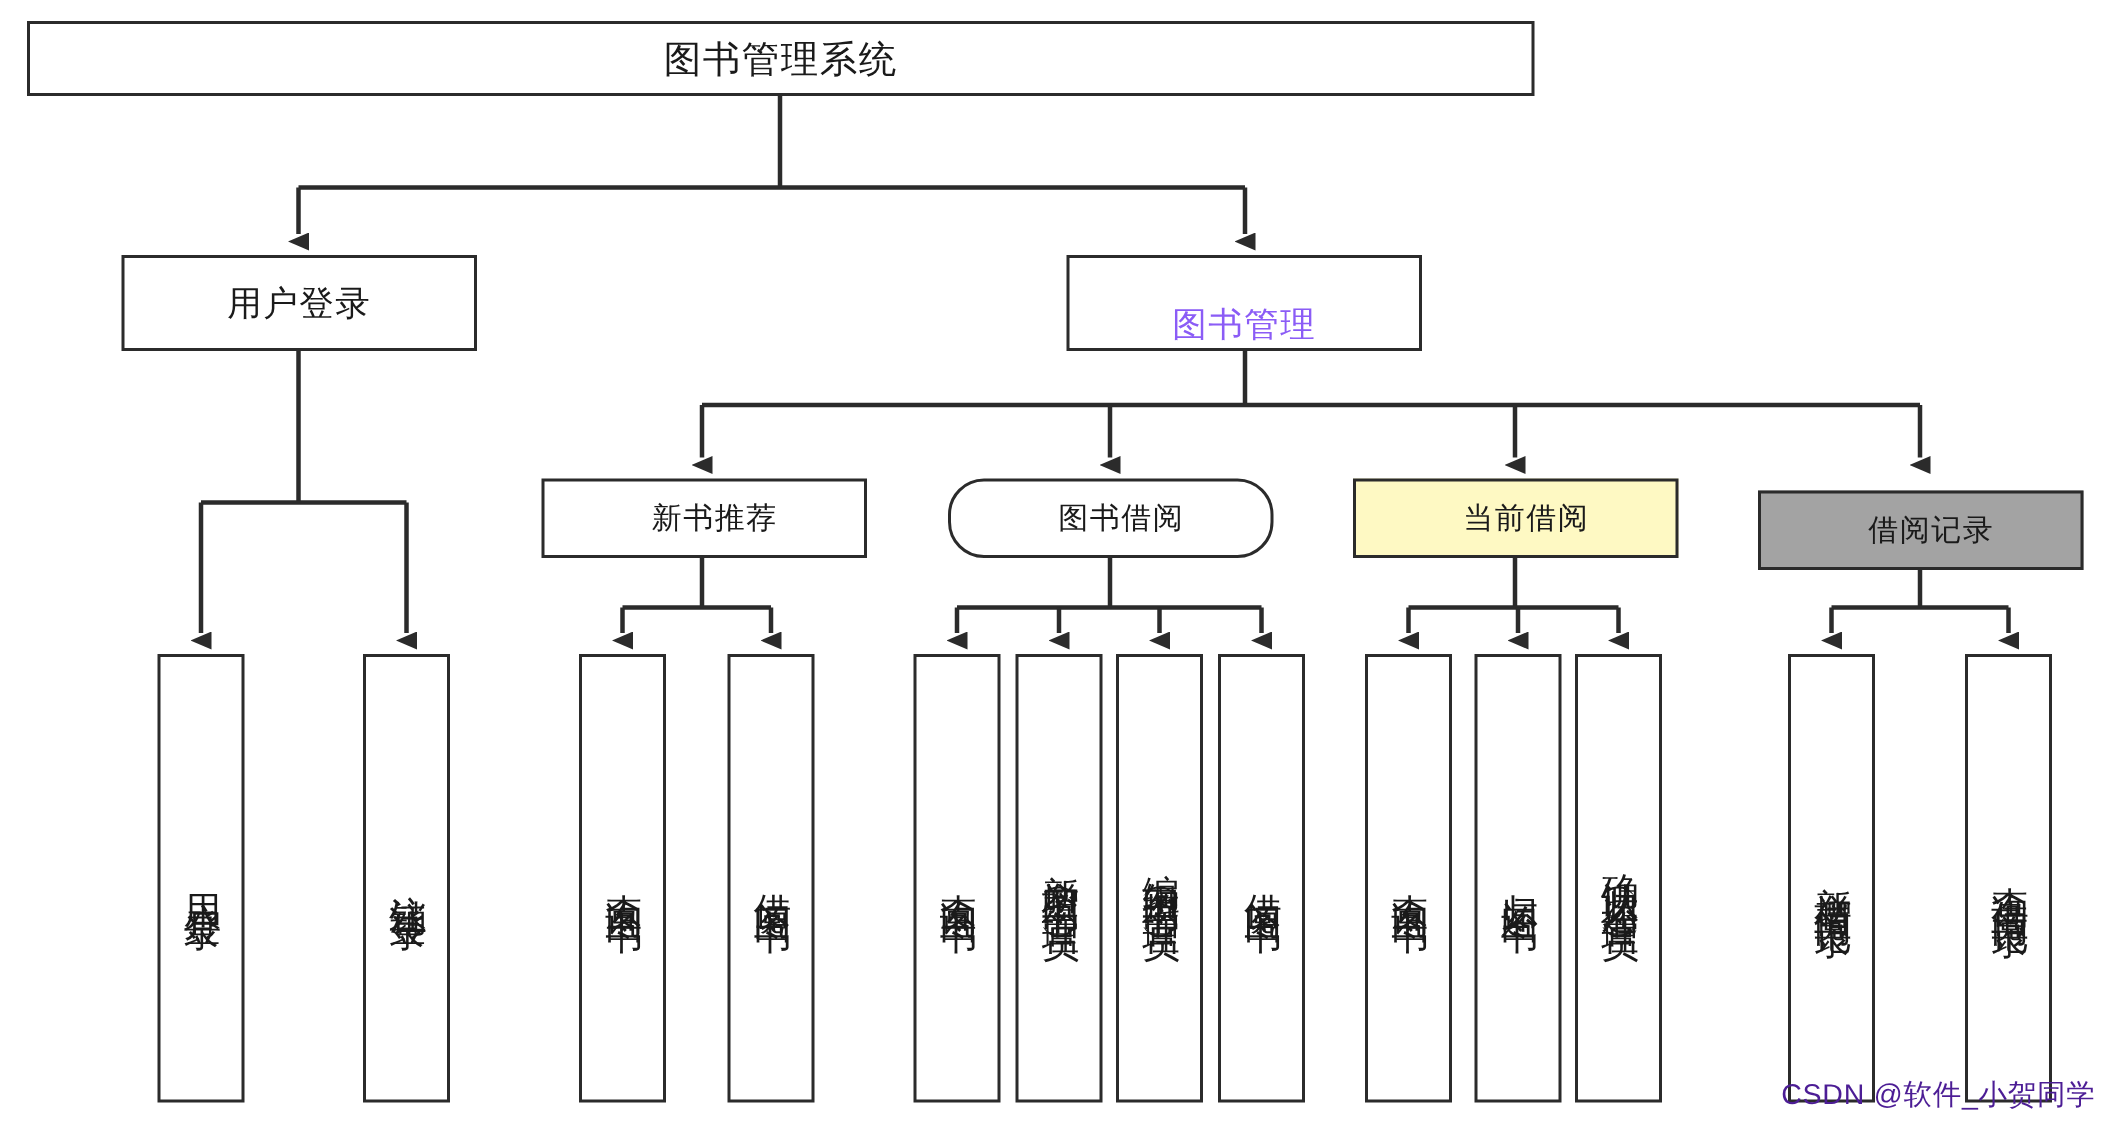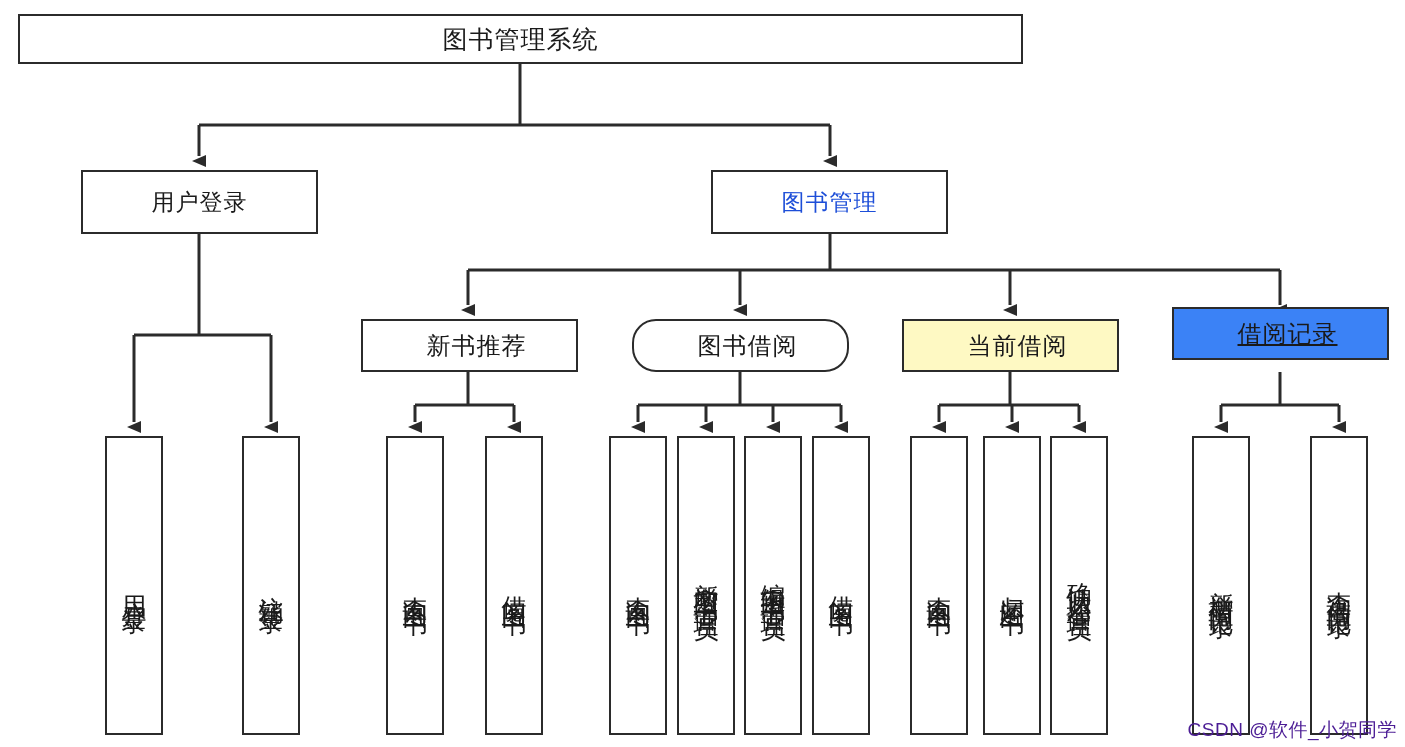--- a/index.html
+++ b/index.html
@@ -138,7 +138,7 @@
   <div class="node l1" style="left: 81px; top: 170px; width: 237px; height: 64px; border-color: rgb(43, 43, 43); background: rgb(255, 255, 255); color: rgb(26, 26, 26);">
     <span class="label">用户登录</span>
   </div>
-  <div class="node l1" style="left: 711px; top: 170px; width: 237px; height: 64px; border-color: rgb(43, 43, 43); background: rgb(255, 255, 255); color: #1d4ed8;">
+  <div class="node l1" style="left: 711px; top: 170px; width: 237px; height: 64px; border-color: rgb(43, 43, 43); background: rgb(255, 255, 255); color: #8b5cf6; align-items: flex-end;">
     <span class="label">图书管理</span>
   </div>
 

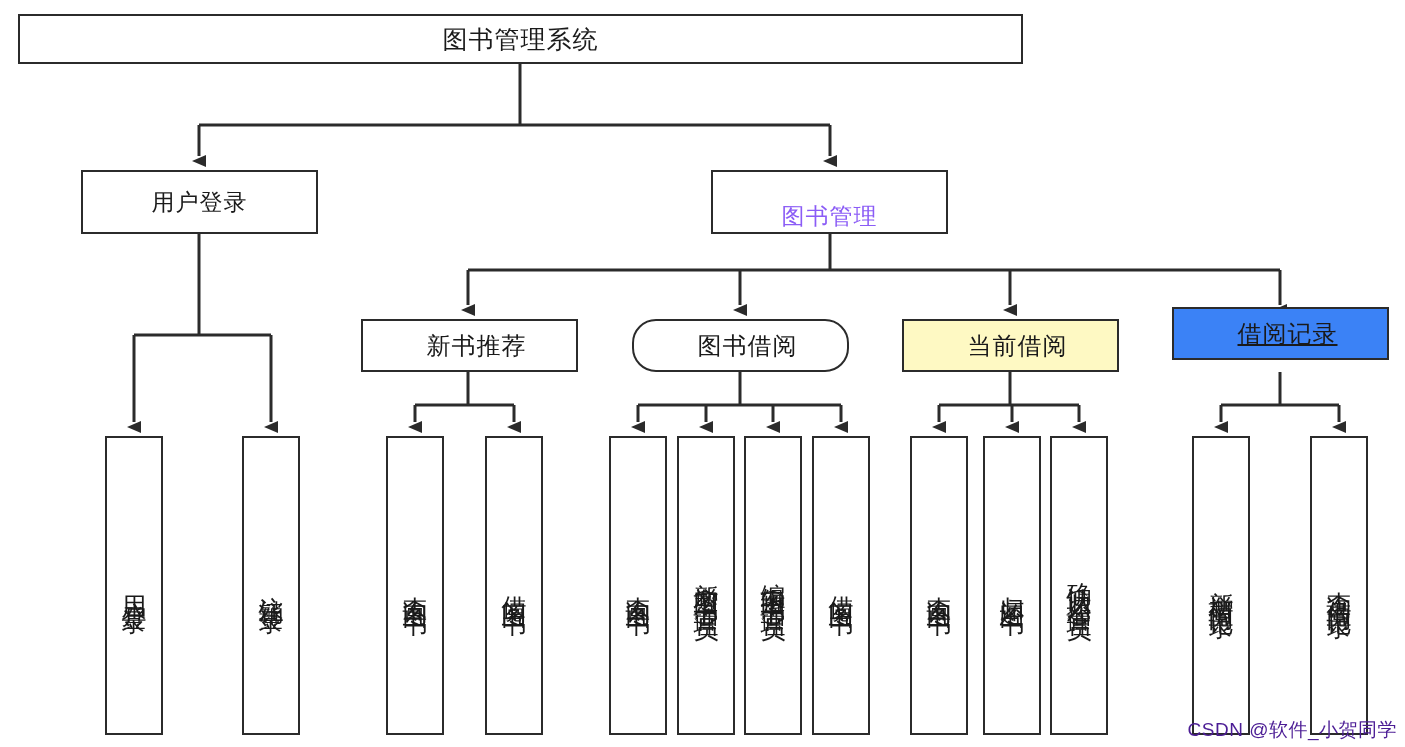--- a/index.html
+++ b/index.html
@@ -43,7 +43,7 @@
     letter-spacing:1px;
   }
   .node.l2{
-    font-size:24px;
+    font-size:20px;
     letter-spacing:1px;
     padding-left:14px;
   }

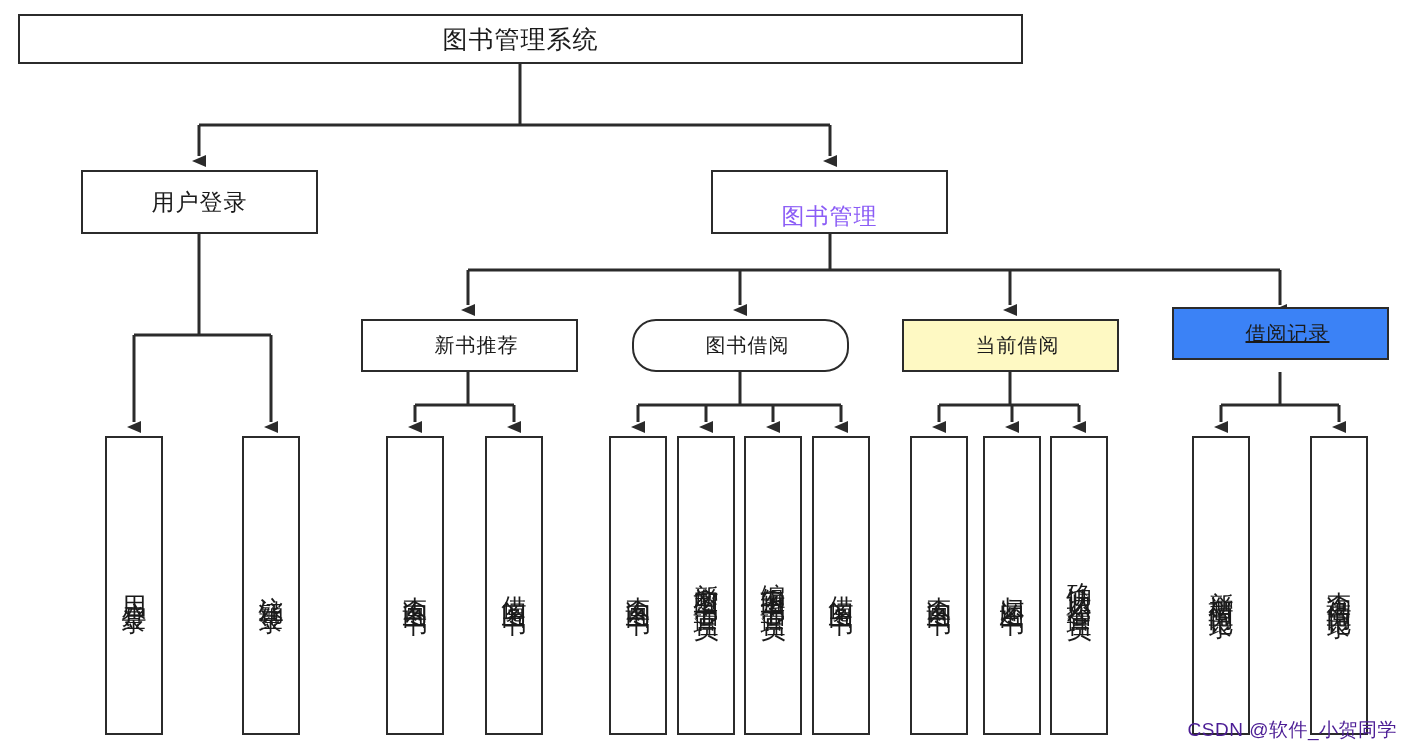--- a/index.html
+++ b/index.html
@@ -151,7 +151,7 @@
   <div class="node l2" style="left: 902px; top: 319px; width: 217px; height: 53px; border-color: rgb(43, 43, 43); background: #fef9c3; color: rgb(26, 26, 26);">
     <span class="label">当前借阅</span>
   </div>
-  <div class="node l2" style="left: 1172px; top: 307px; width: 217px; height: 53px; border-color: rgb(43, 43, 43); background: #3b82f6; color: rgb(26, 26, 26); text-decoration: underline;">
+  <div class="node l2" style="left: 1172px; top: 327px; width: 217px; height: 53px; border-color: rgb(43, 43, 43); background: #a3a3a3; color: rgb(26, 26, 26);">
     <span class="label">借阅记录</span>
   </div>
 

